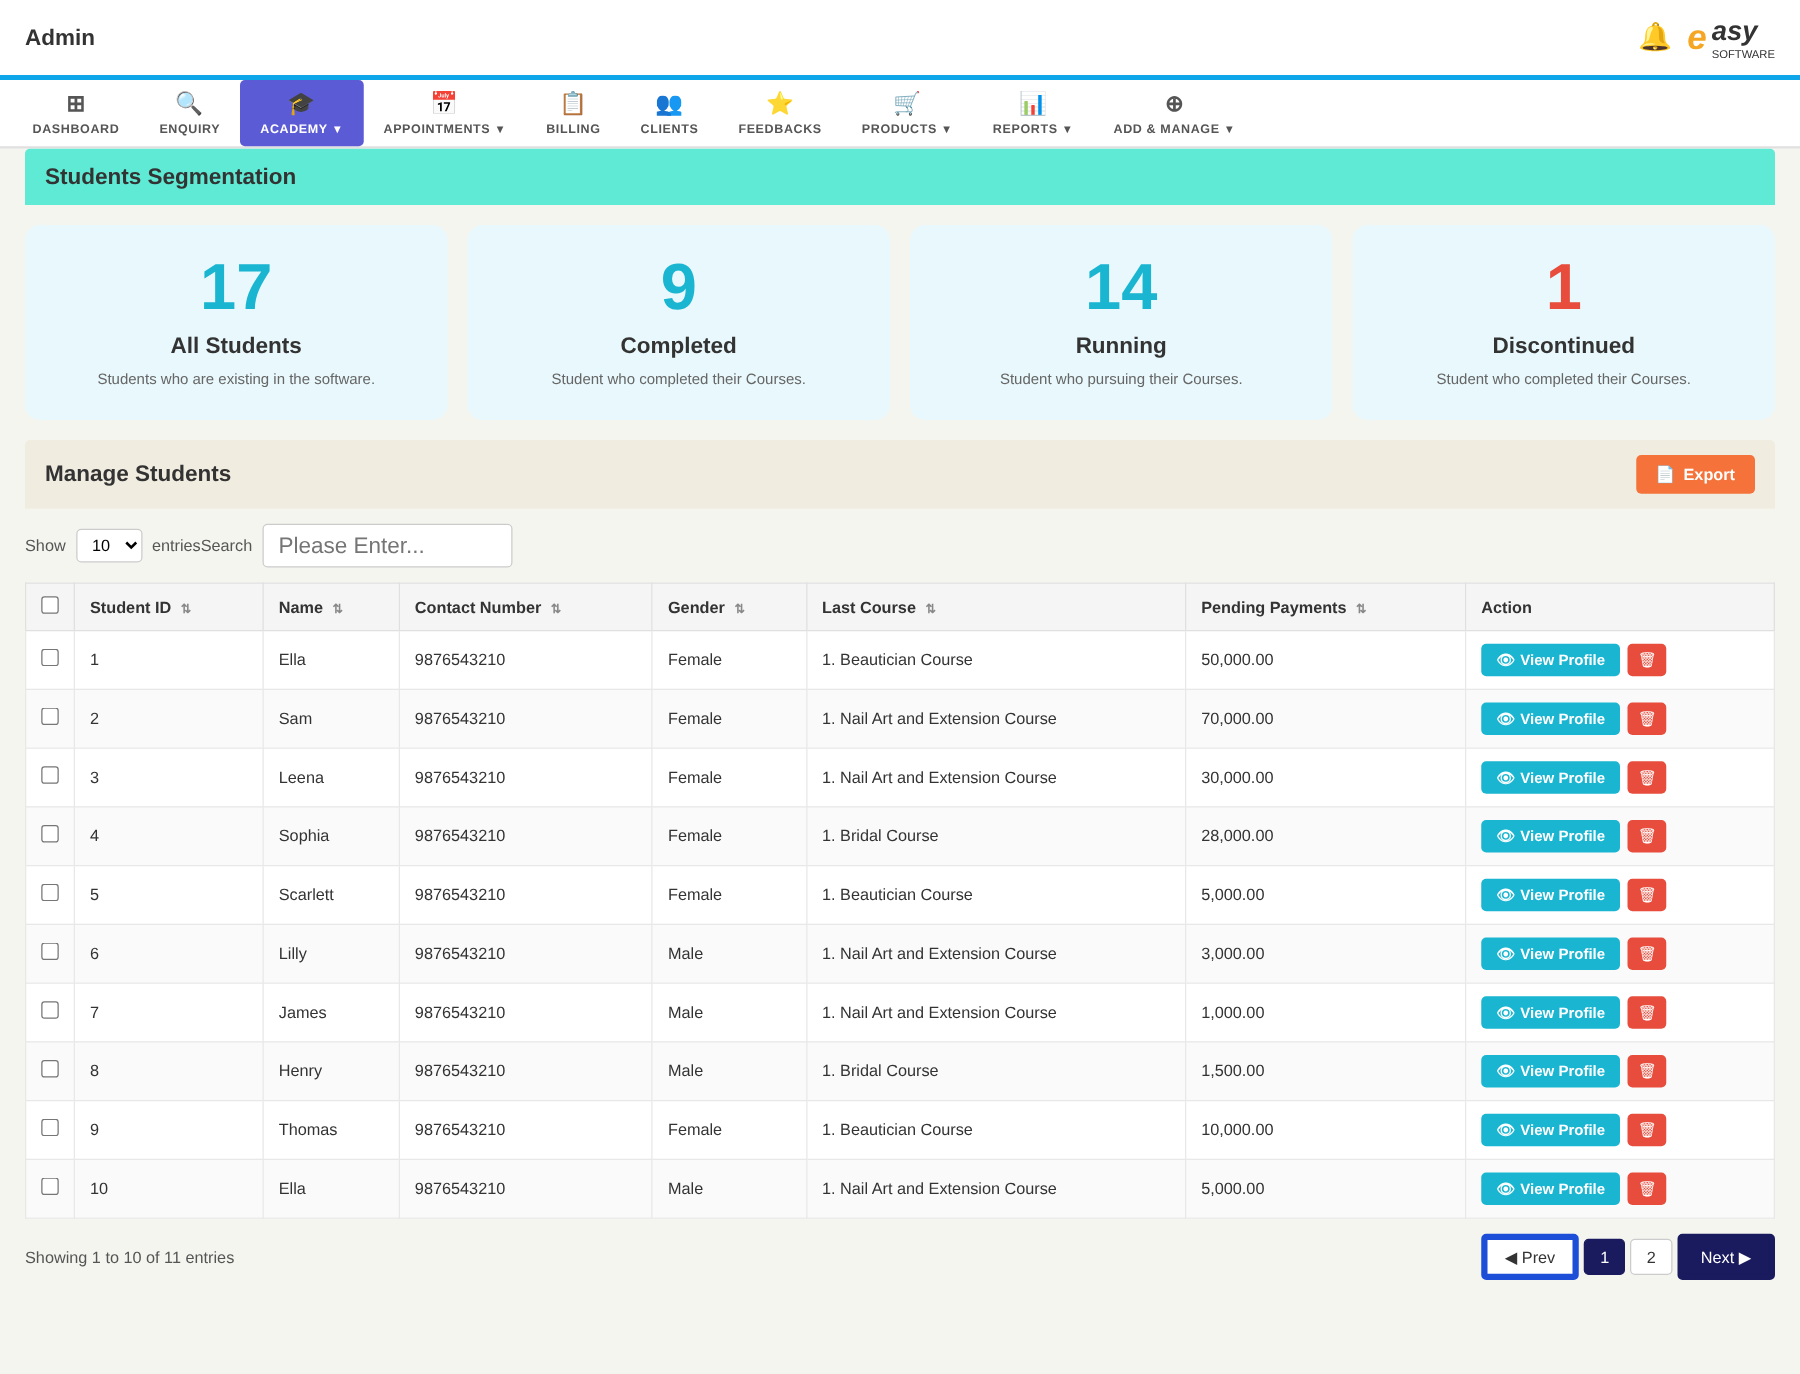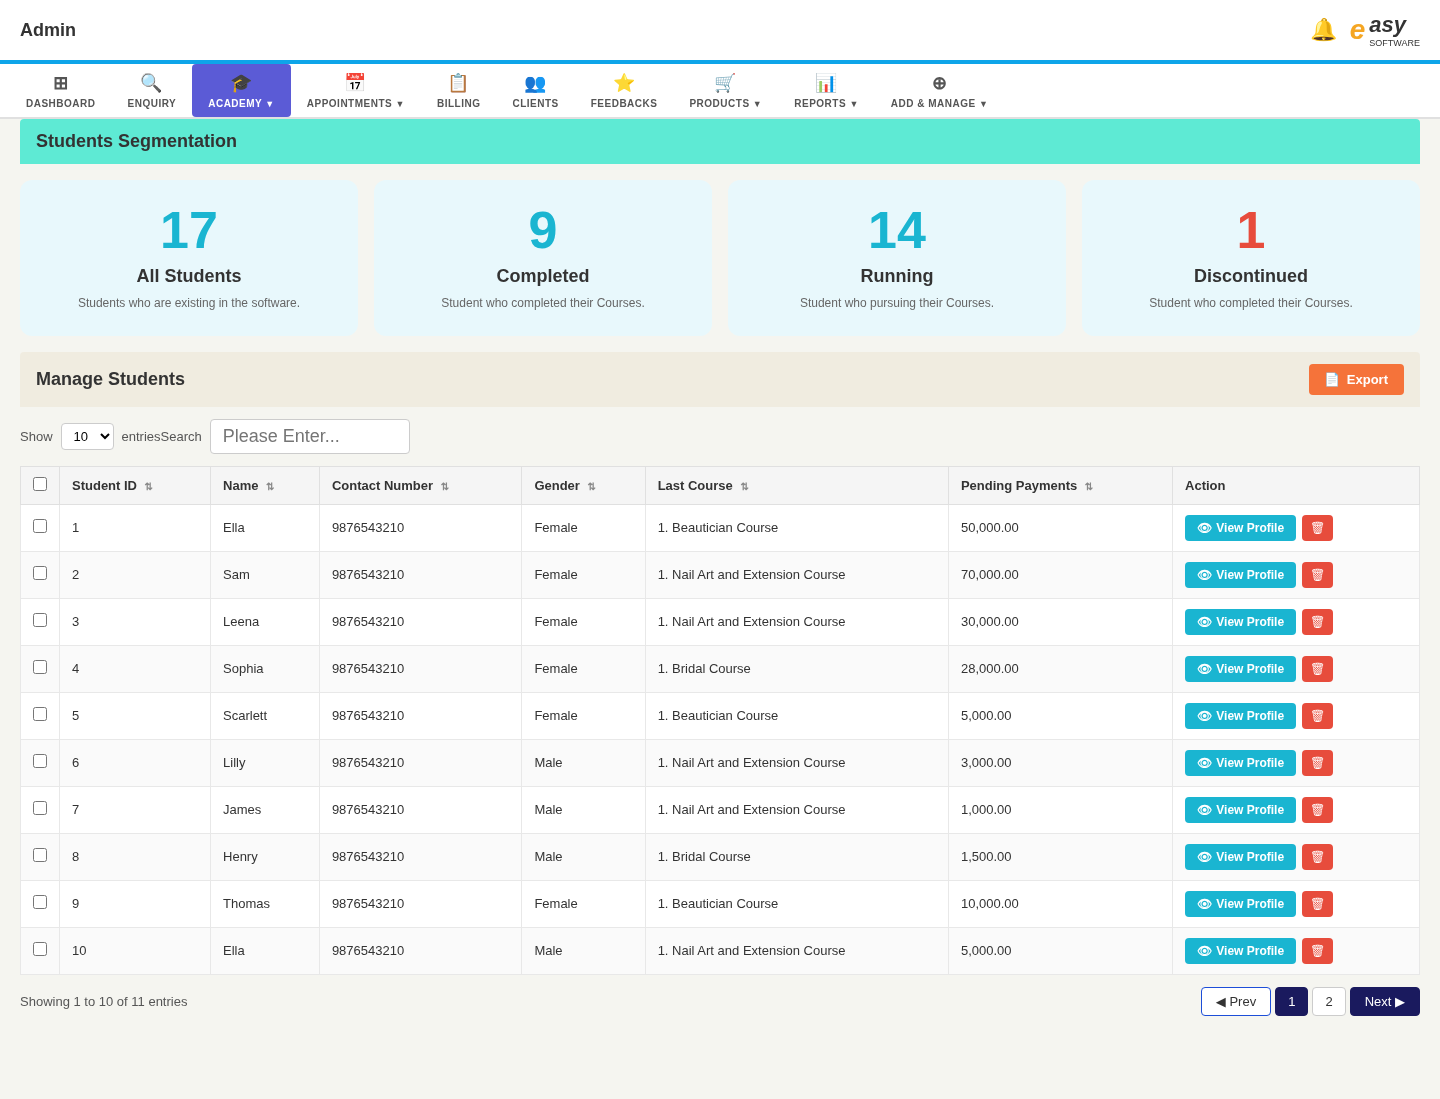--- a/index.html
+++ b/index.html
@@ -68,7 +68,7 @@
     .pagination { display: flex; align-items: center; gap: 4px; }
     .page-btn { border: 1px solid #ccc; background: #fff; padding: 6px 12px; border-radius: 4px; cursor: pointer; font-size: 13px; color: #333; }
     .page-btn.active { background: #1a1a5e; color: #fff; border-color: #1a1a5e; }
-    .prev-btn, .next-btn { background: #fff; border: 1px solid #1d4ed8; padding: 6px 14px; border-radius: 4px; cursor: pointer; font-size: 13px; color: #333; display: flex; align-items: center; gap: 4px; }
+    .prev-btn, .next-btn { background: #fff; border: 5px solid #1d4ed8; padding: 6px 14px; border-radius: 4px; cursor: pointer; font-size: 13px; color: #333; display: flex; align-items: center; gap: 4px; }
     .next-btn { background: #1a1a5e; color: #fff; border-color: #1a1a5e; }
 
     .th-check { width: 30px; }

